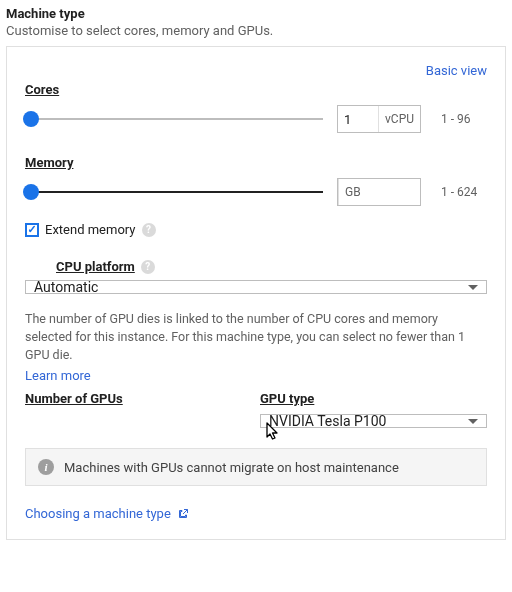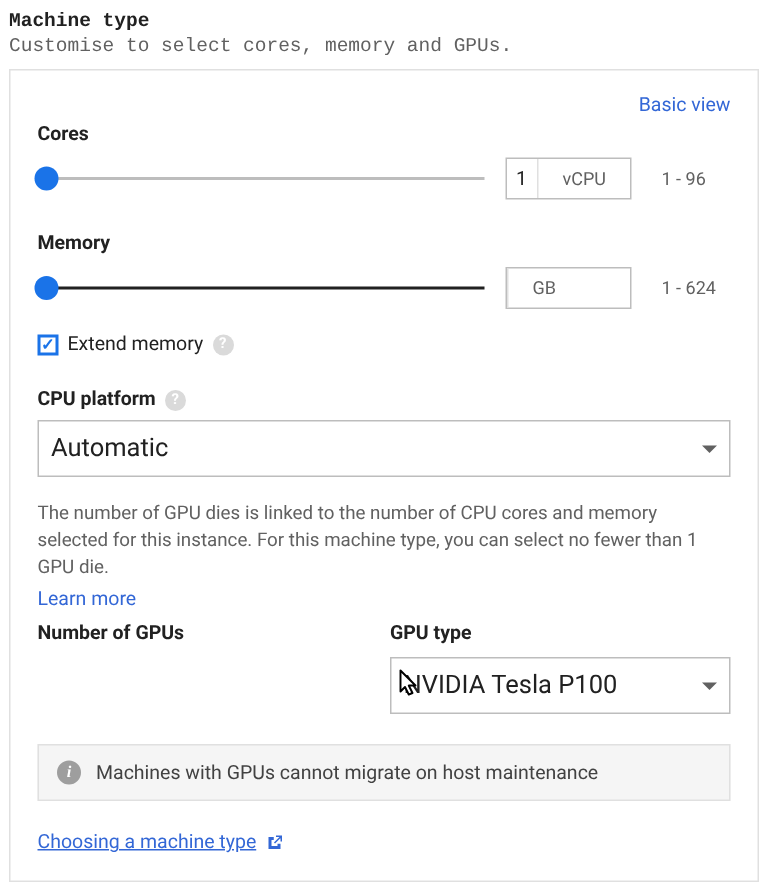--- a/index.html
+++ b/index.html
@@ -11,7 +11,7 @@
     background: #fff;
     width: 512px;
   }
-  .header { padding: 6px 6px 0 6px; font-family: Liberation Mono, monospace; }
+  .header { padding: 6px 6px 0 6px; }
   .header h2 { font-size: 13px; font-weight: 700; margin: 0 0 2px 0; }
   .header .sub { color: #616161; font-size: 13px; margin-bottom: 8px; }
   .panel {

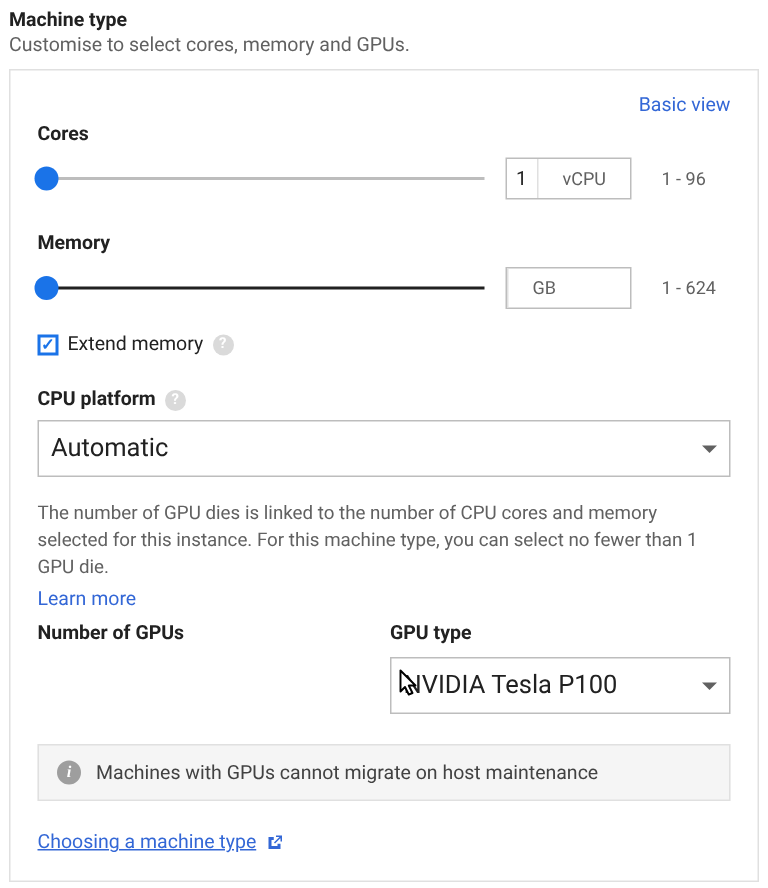--- a/index.html
+++ b/index.html
@@ -21,7 +21,7 @@
   }
   .toprow { display: flex; justify-content: flex-end; }
   .link { color: #3367d6; font-size: 13px; cursor: pointer; text-align: center; }
-  .section-label { font-size: 13px; font-weight: 700; margin: 4px 0 8px 0; }
+  .section-label { font-size: 13px; font-weight: 700; margin: 4px 0 8px 0; text-decoration: underline; }
   .section-label.mt { margin-top: 22px; }
   .slider-row { display: flex; align-items: center; gap: 14px; }
   .slider {

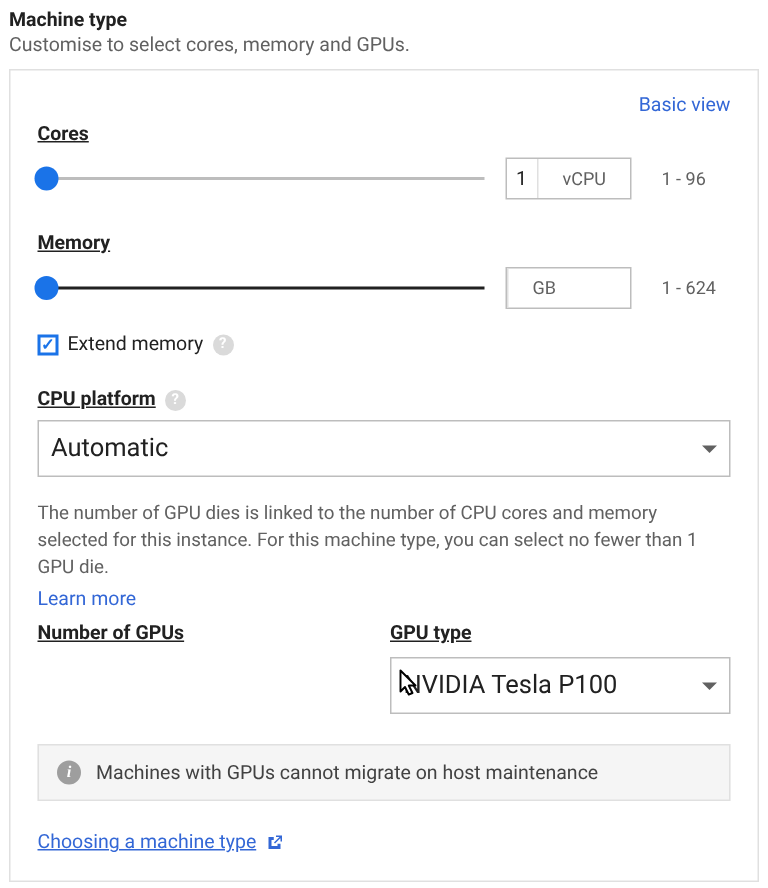--- a/index.html
+++ b/index.html
@@ -61,7 +61,7 @@
   }
   .valbox .unit {
     border-left: 1px solid #e0e0e0;
-    padding: 0 16px;
+    padding: 0 6px;
     display: flex;
     align-items: center;
     font-size: 12px;

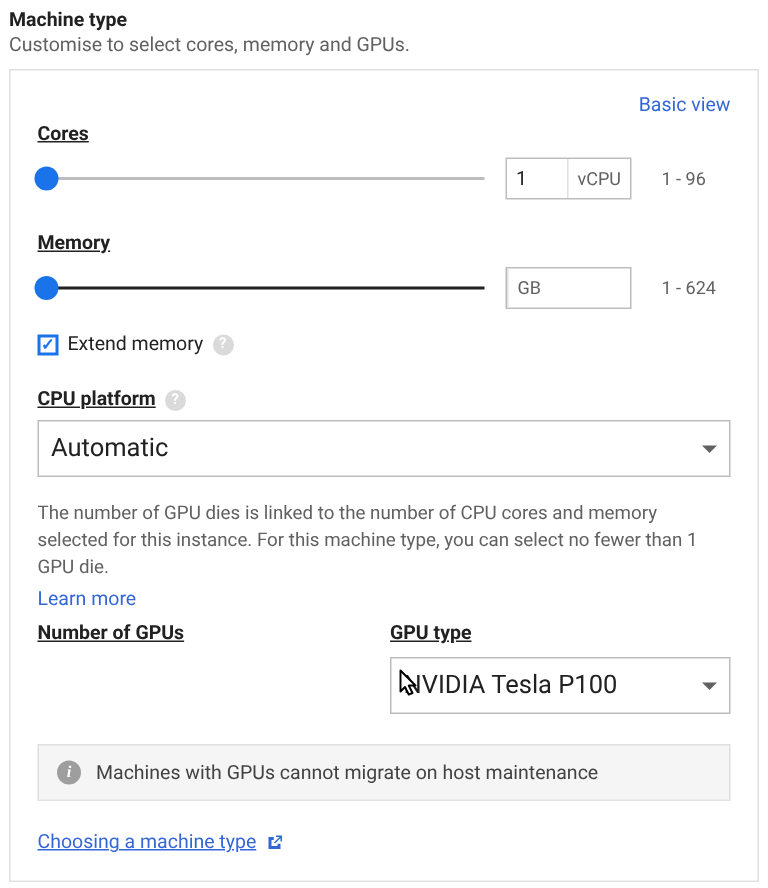--- a/index.html
+++ b/index.html
@@ -184,7 +184,7 @@
   </div>
 
   
-  <div class="row-inline" style="margin-top:22px;">
+  <div class="row-inline" style="margin-top:22px;margin-left:31px;">
     <span class="section-label" style="margin:0">CPU platform</span>
     <span class="help-icon">?</span>
   </div>

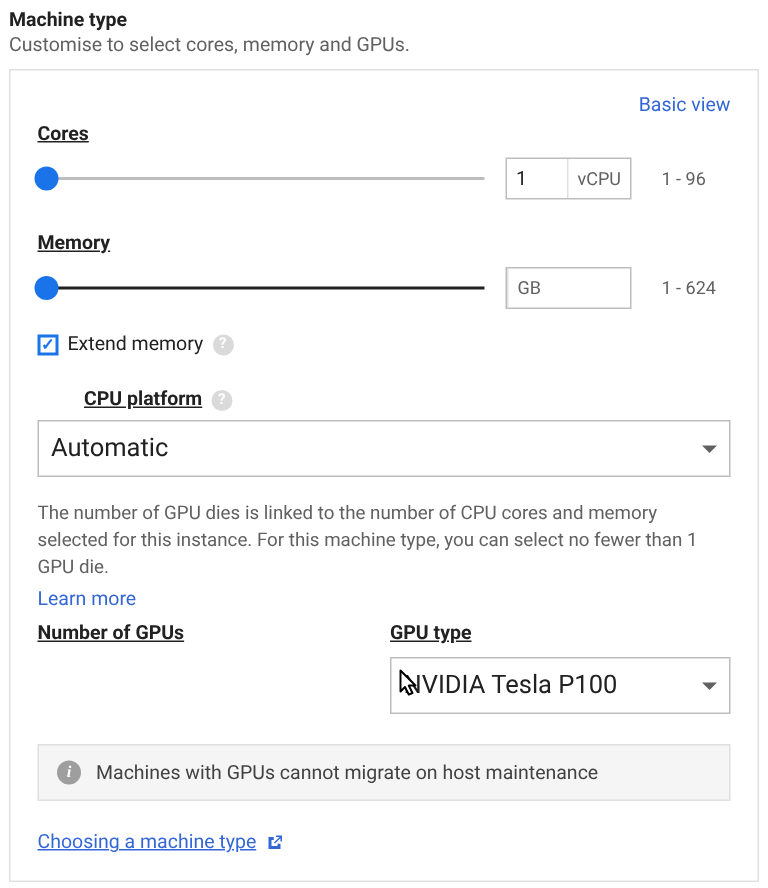--- a/index.html
+++ b/index.html
@@ -86,12 +86,12 @@
   .row-inline { display: flex; align-items: center; gap: 6px; }
   .select {
     border: 1px solid #bdbdbd;
-    height: 38px;
+    height: 14px;
     display: flex;
     align-items: center;
     justify-content: space-between;
     padding: 0 8px;
-    font-size: 17px;
+    font-size: 14px;
     background: #fff;
     cursor: pointer;
   }

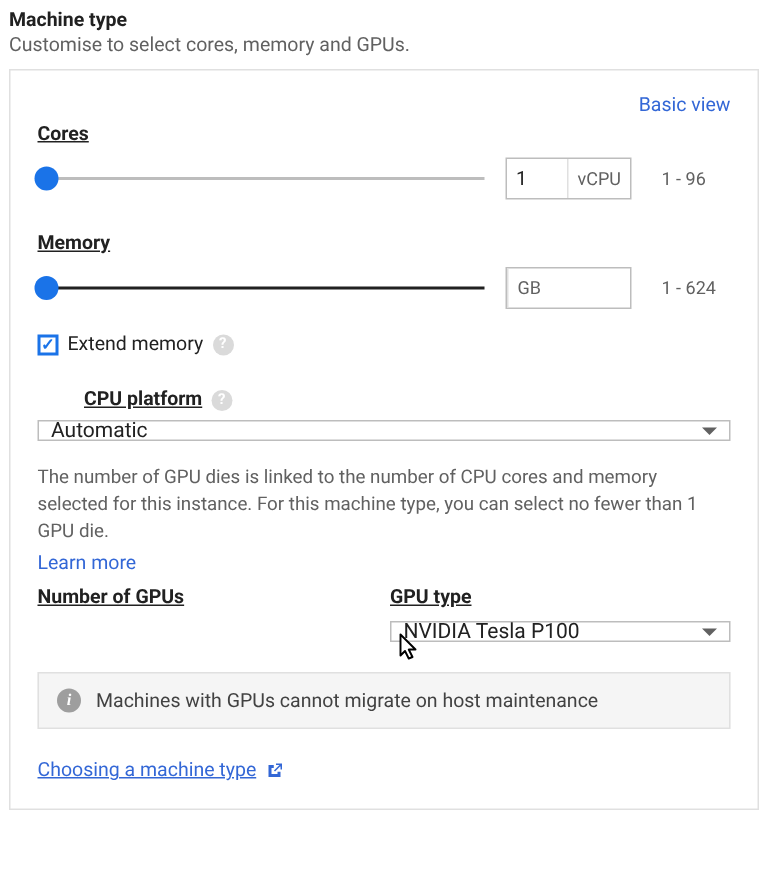--- a/index.html
+++ b/index.html
@@ -132,7 +132,7 @@
   .bottom-link {
     margin-top: 20px;
     display: inline-flex; align-items: center; gap: 6px;
-    color: #3367d6; font-size: 13px; cursor: pointer; text-decoration: underline;
+    color: #3367d6; font-size: 13px; cursor: pointer;
   }
   .ext-icon svg { width: 12px; height: 12px; display: block; }
 </style>

